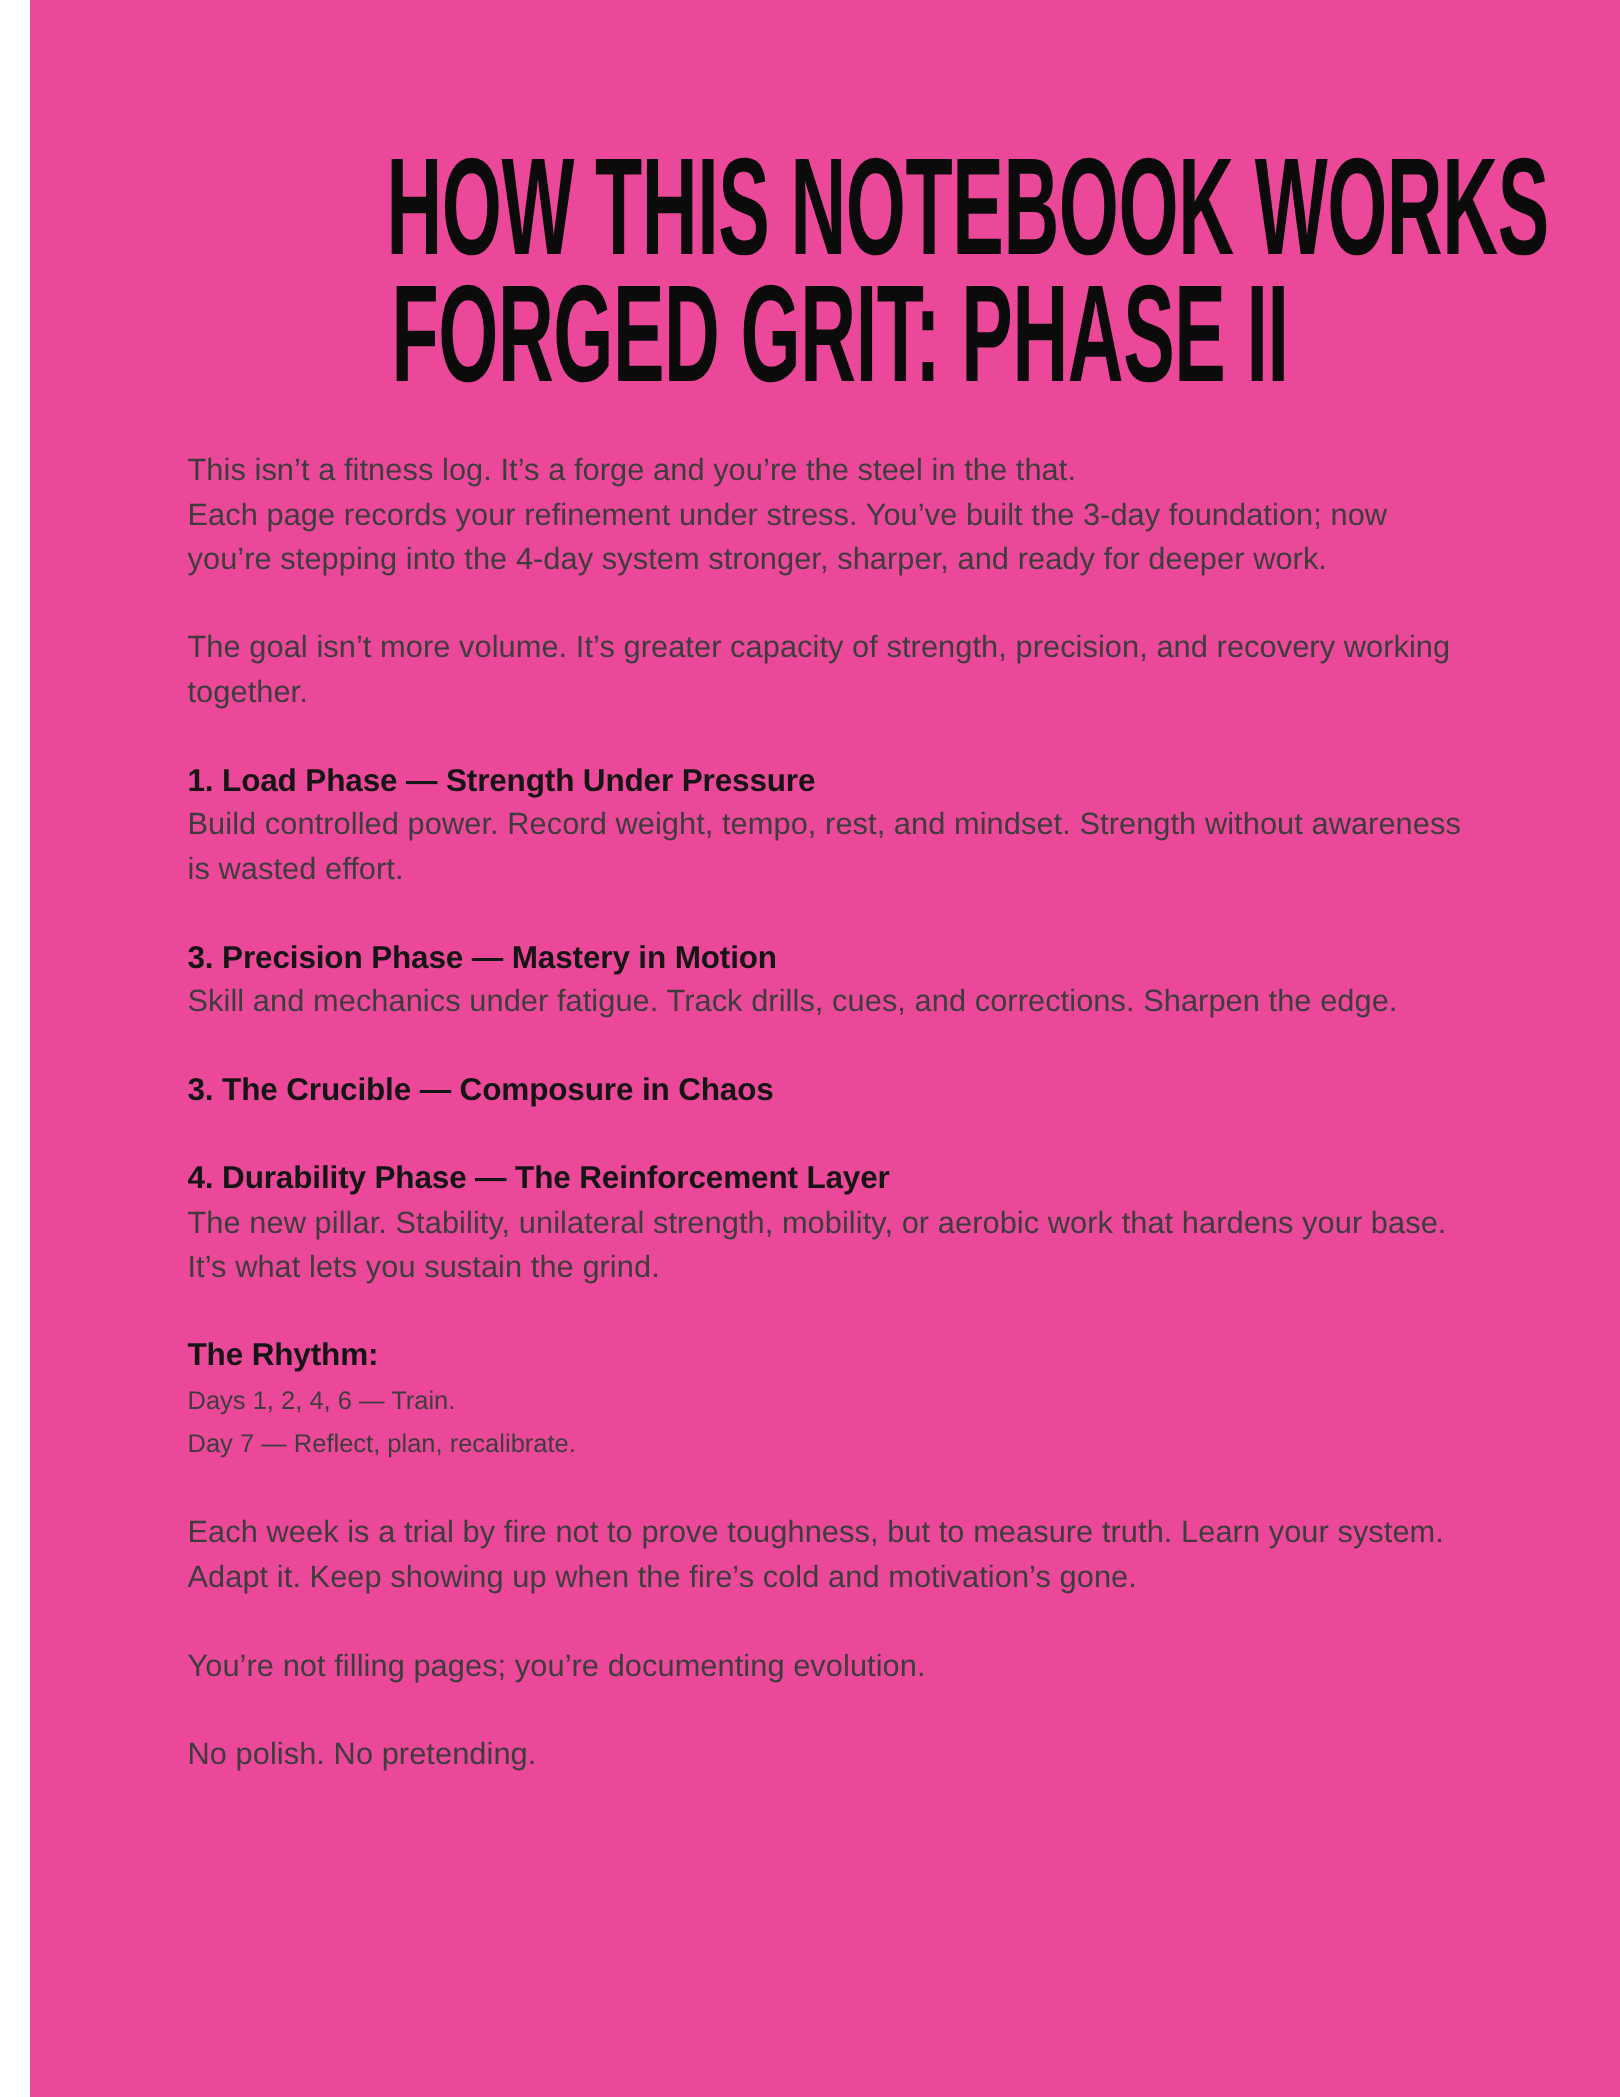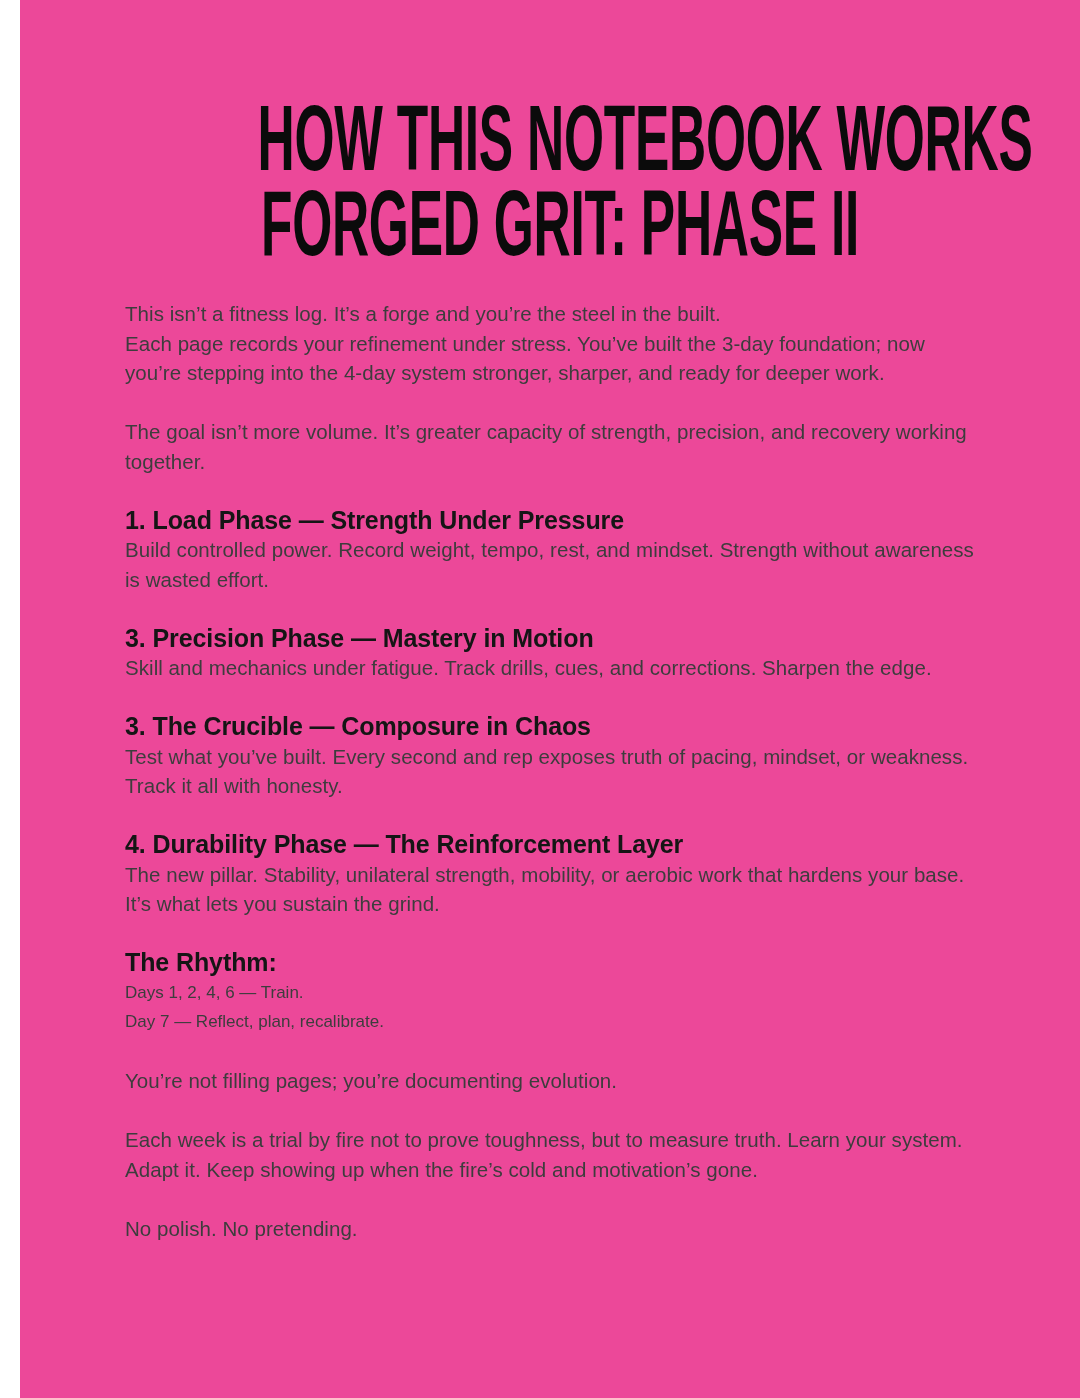--- a/index.html
+++ b/index.html
@@ -91,7 +91,7 @@
 
   <div class="body-wrap">
 
-    <p class="para">This isn’t a fitness log. It’s a forge and you’re the steel in the built.</p>
+    <p class="para">This isn’t a fitness log. It’s a forge and you’re the steel in the that.</p>
 
     <p class="para">Each page records your refinement under stress. You’ve built the 3-day foundation; now you’re stepping into the 4-day system stronger, sharper, and ready for deeper work.</p>
 

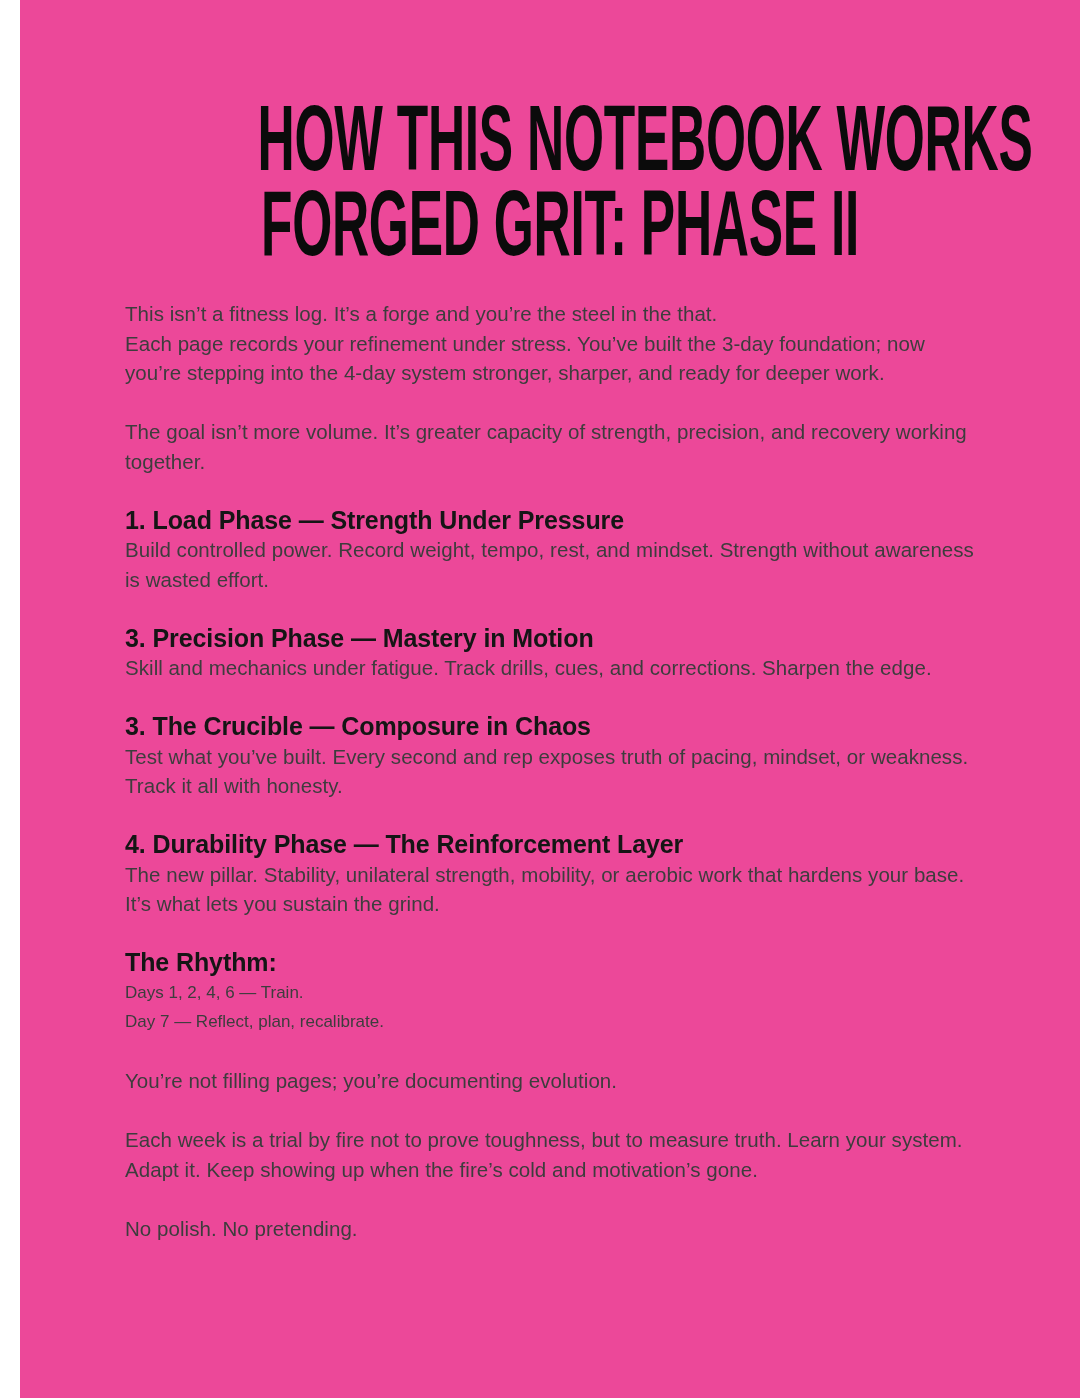--- a/index.html
+++ b/index.html
@@ -61,7 +61,7 @@
 
   h3.section-head {
     margin: 0;
-    font-size: 25px;
+    font-size: 21px;
     line-height: 29.5px;
     font-weight: 700;
     color: #151515;

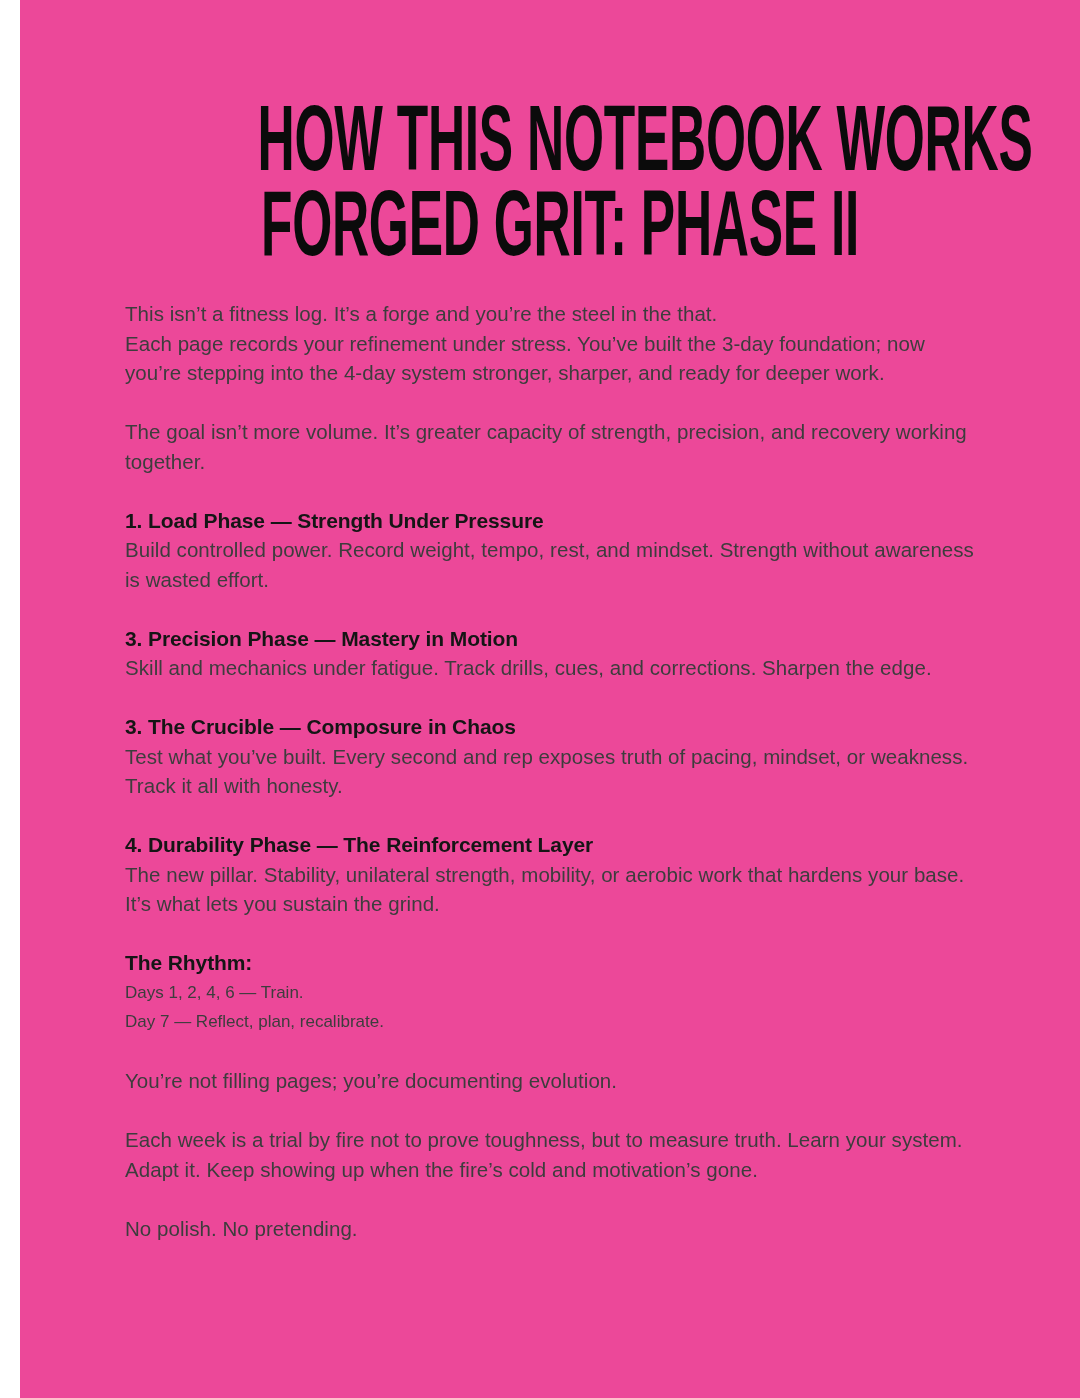--- a/index.html
+++ b/index.html
@@ -104,7 +104,6 @@
     <p class="para">Skill and mechanics under fatigue. Track drills, cues, and corrections. Sharpen the edge.</p>
 
     <h3 class="section-head gap">3. The Crucible — Composure in Chaos</h3>
-    <p class="para">Test what you’ve built. Every second and rep exposes truth of pacing, mindset, or weakness. Track it all with honesty.</p>
 
     <h3 class="section-head gap">4. Durability Phase — The Reinforcement Layer</h3>
     <p class="para">The new pillar. Stability, unilateral strength, mobility, or aerobic work that hardens your base. It’s what lets you sustain the grind.</p>

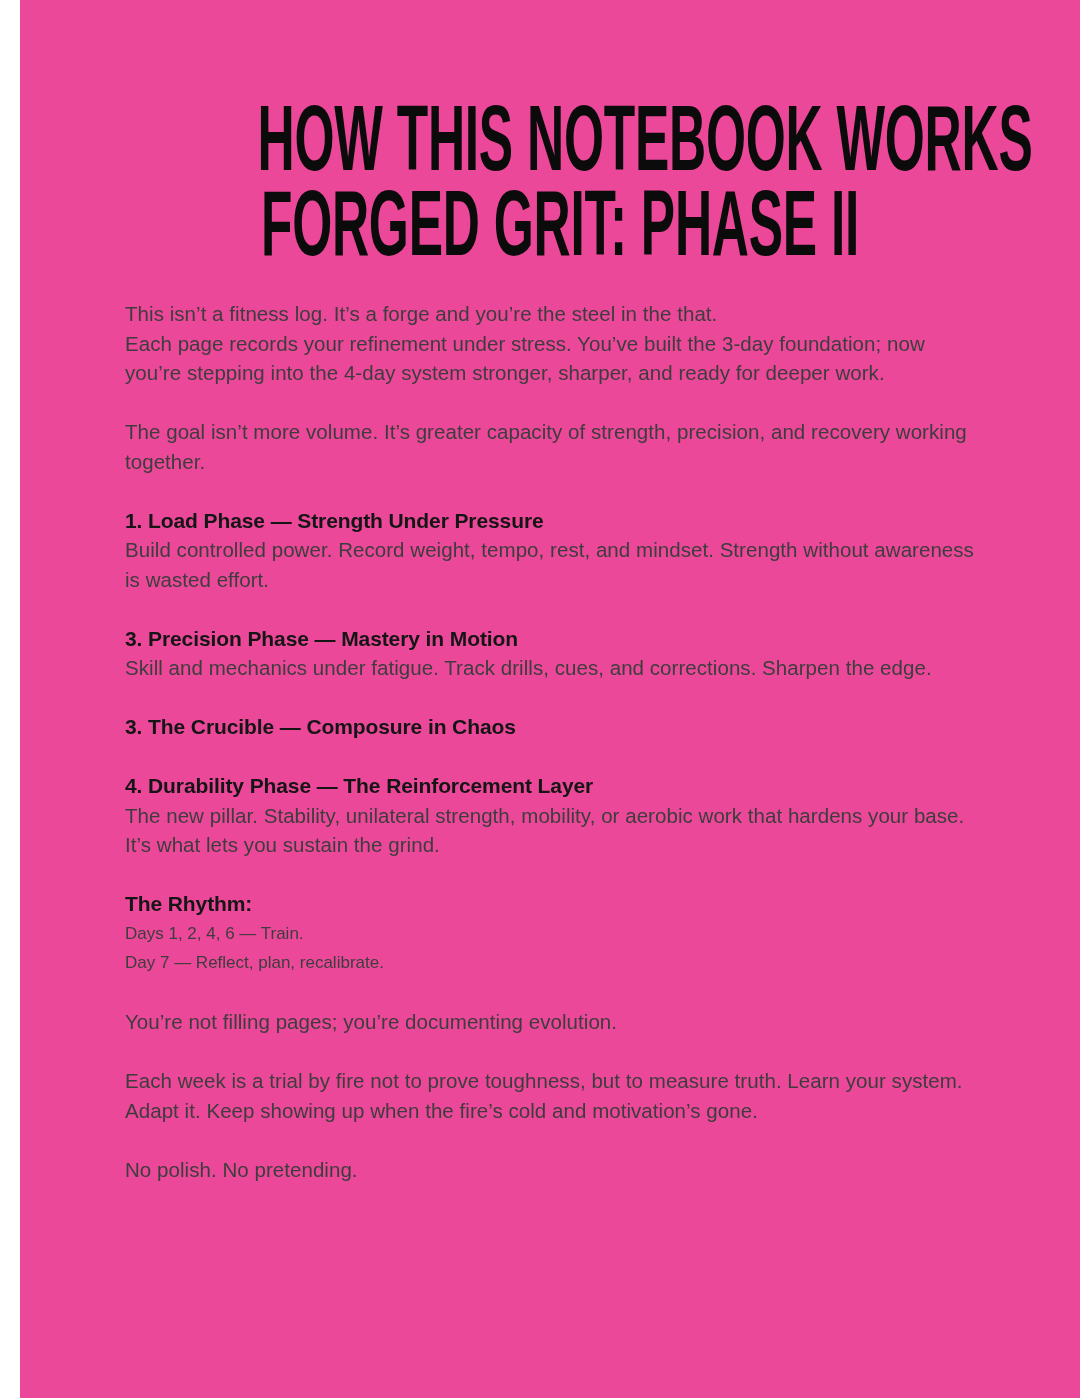--- a/index.html
+++ b/index.html
@@ -112,9 +112,9 @@
     <p class="rhythm-line">Days 1, 2, 4, 6 — Train.</p>
     <p class="rhythm-line">Day 7 — Reflect, plan, recalibrate.</p>
 
+    <p class="para gap">Each week is a trial by fire not to prove toughness, but to measure truth. Learn your system. Adapt it. Keep showing up when the fire’s cold and motivation’s gone.</p>
+
     <p class="para gap">You’re not filling pages; you’re documenting evolution.</p>
-
-    <p class="para gap">Each week is a trial by fire not to prove toughness, but to measure truth. Learn your system. Adapt it. Keep showing up when the fire’s cold and motivation’s gone.</p>
 
     <p class="para gap">No polish. No pretending.</p>
 

